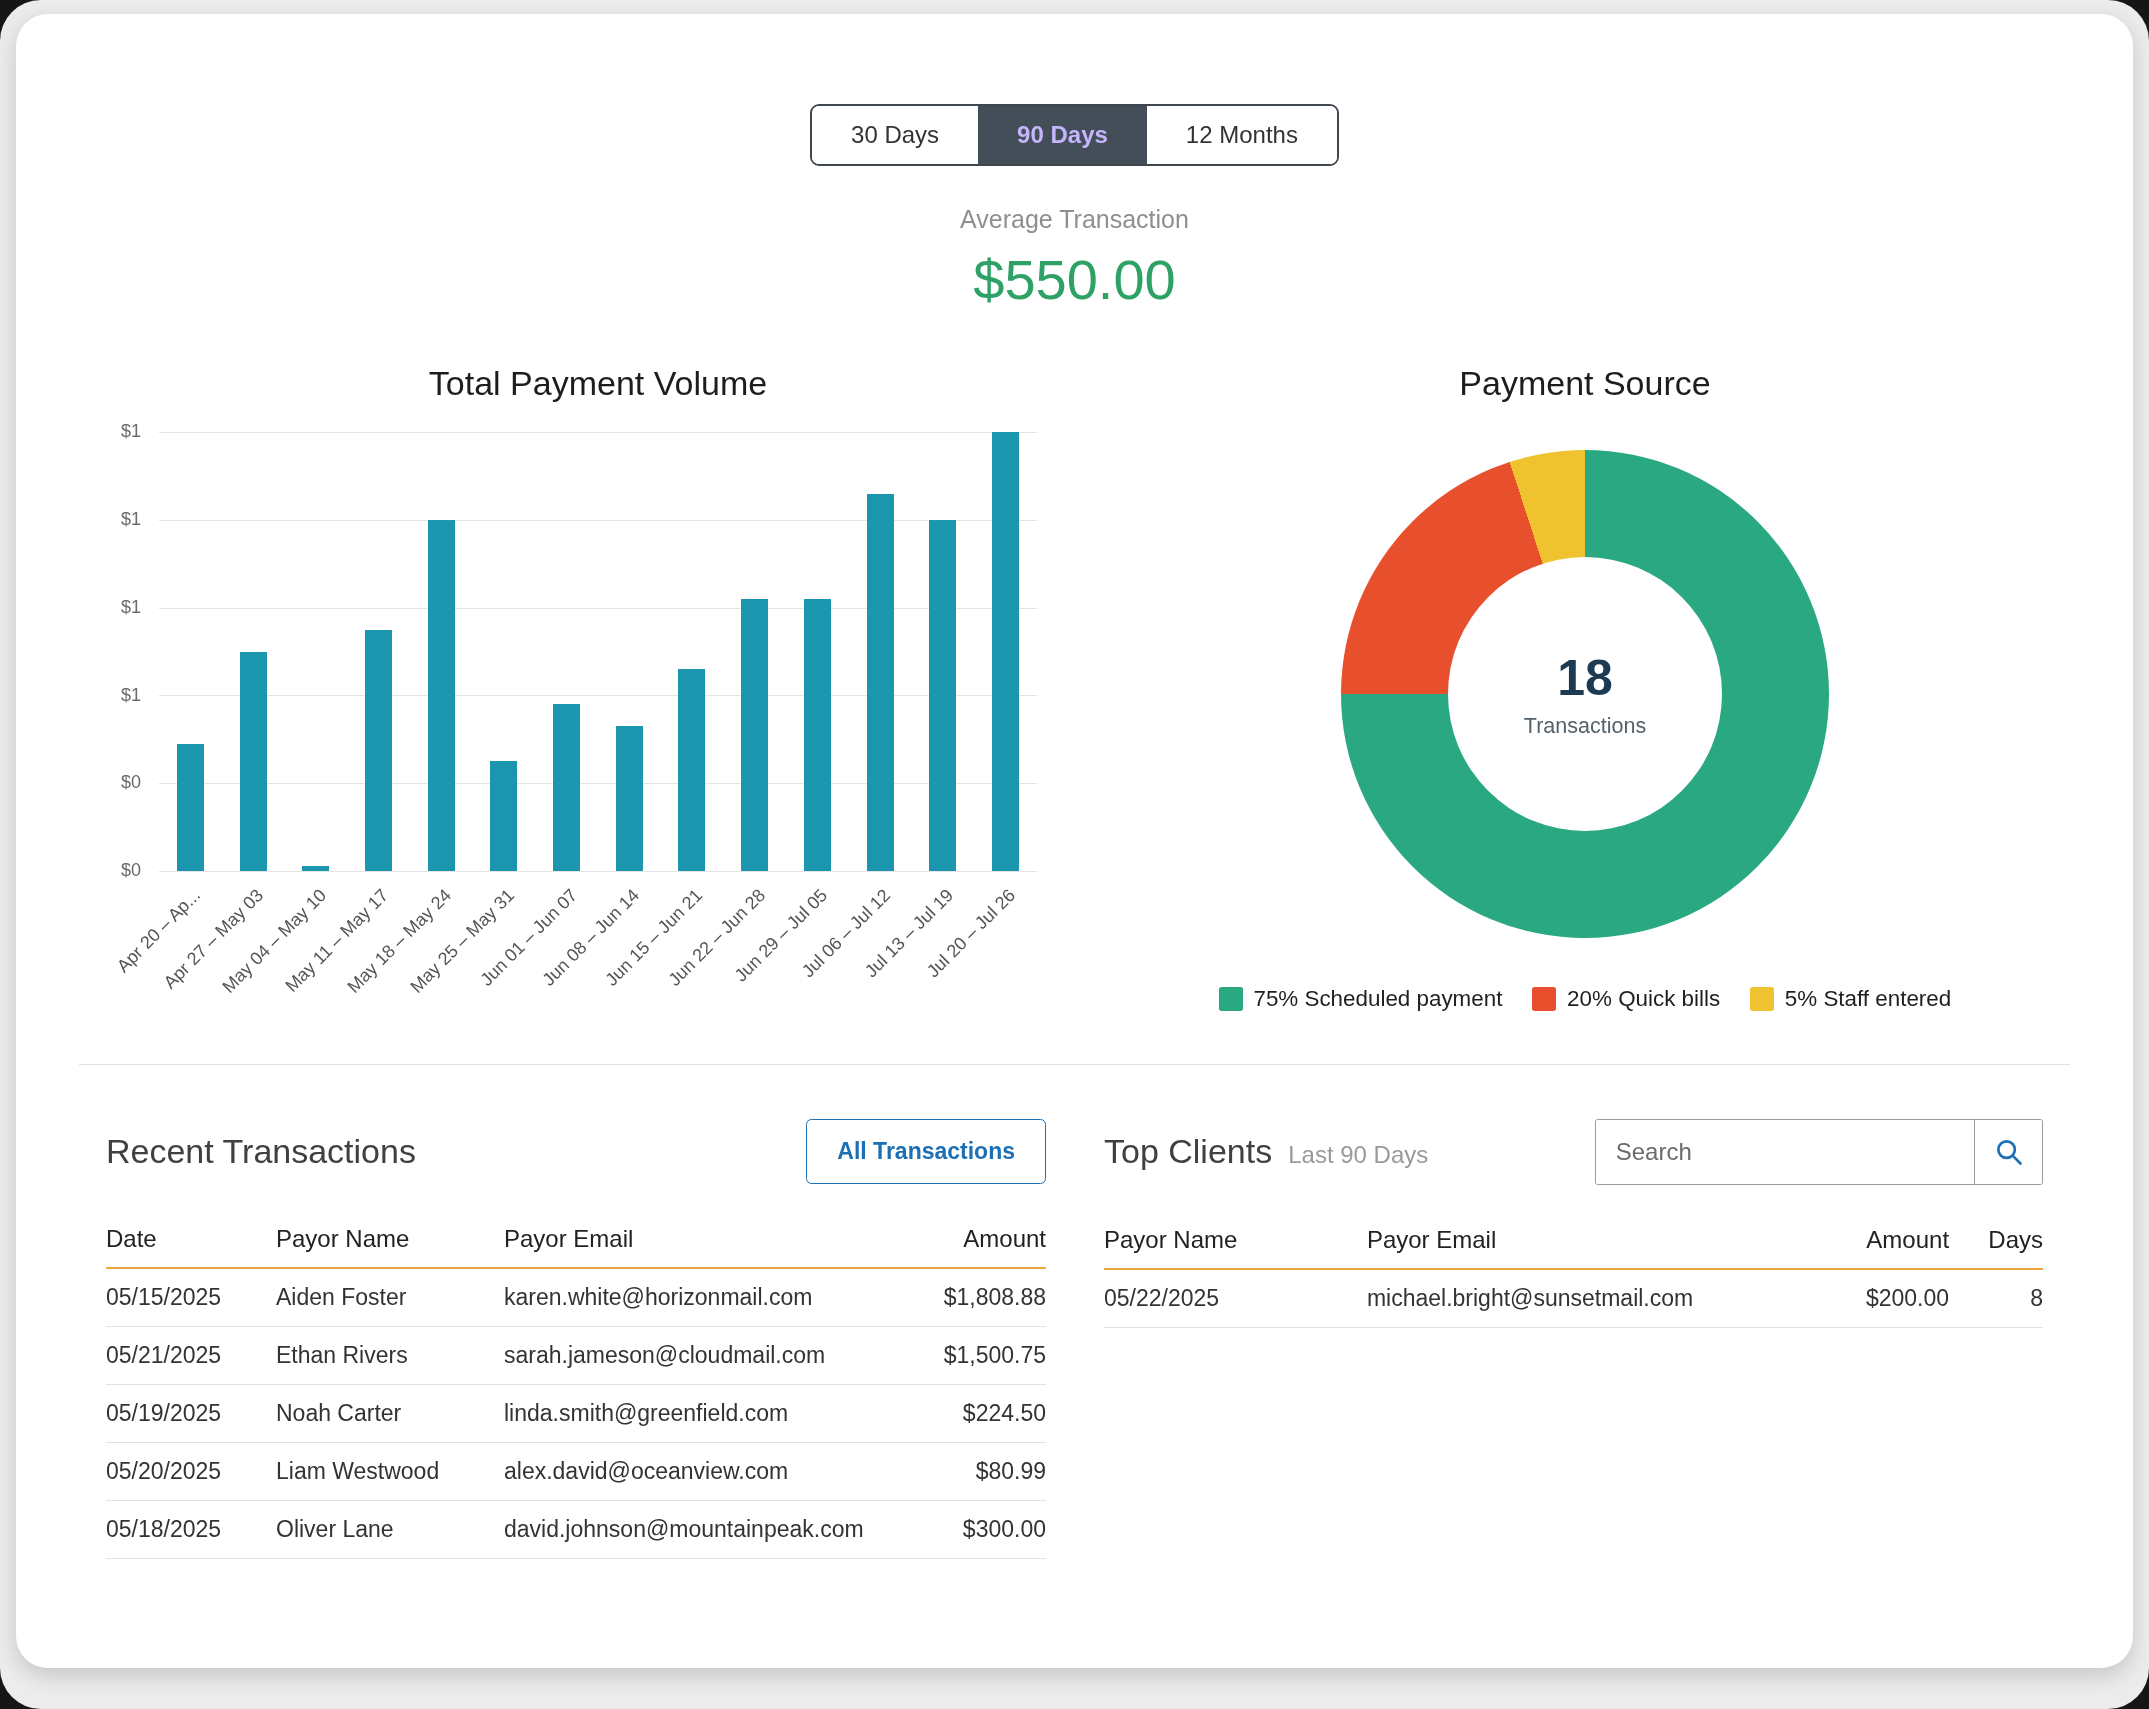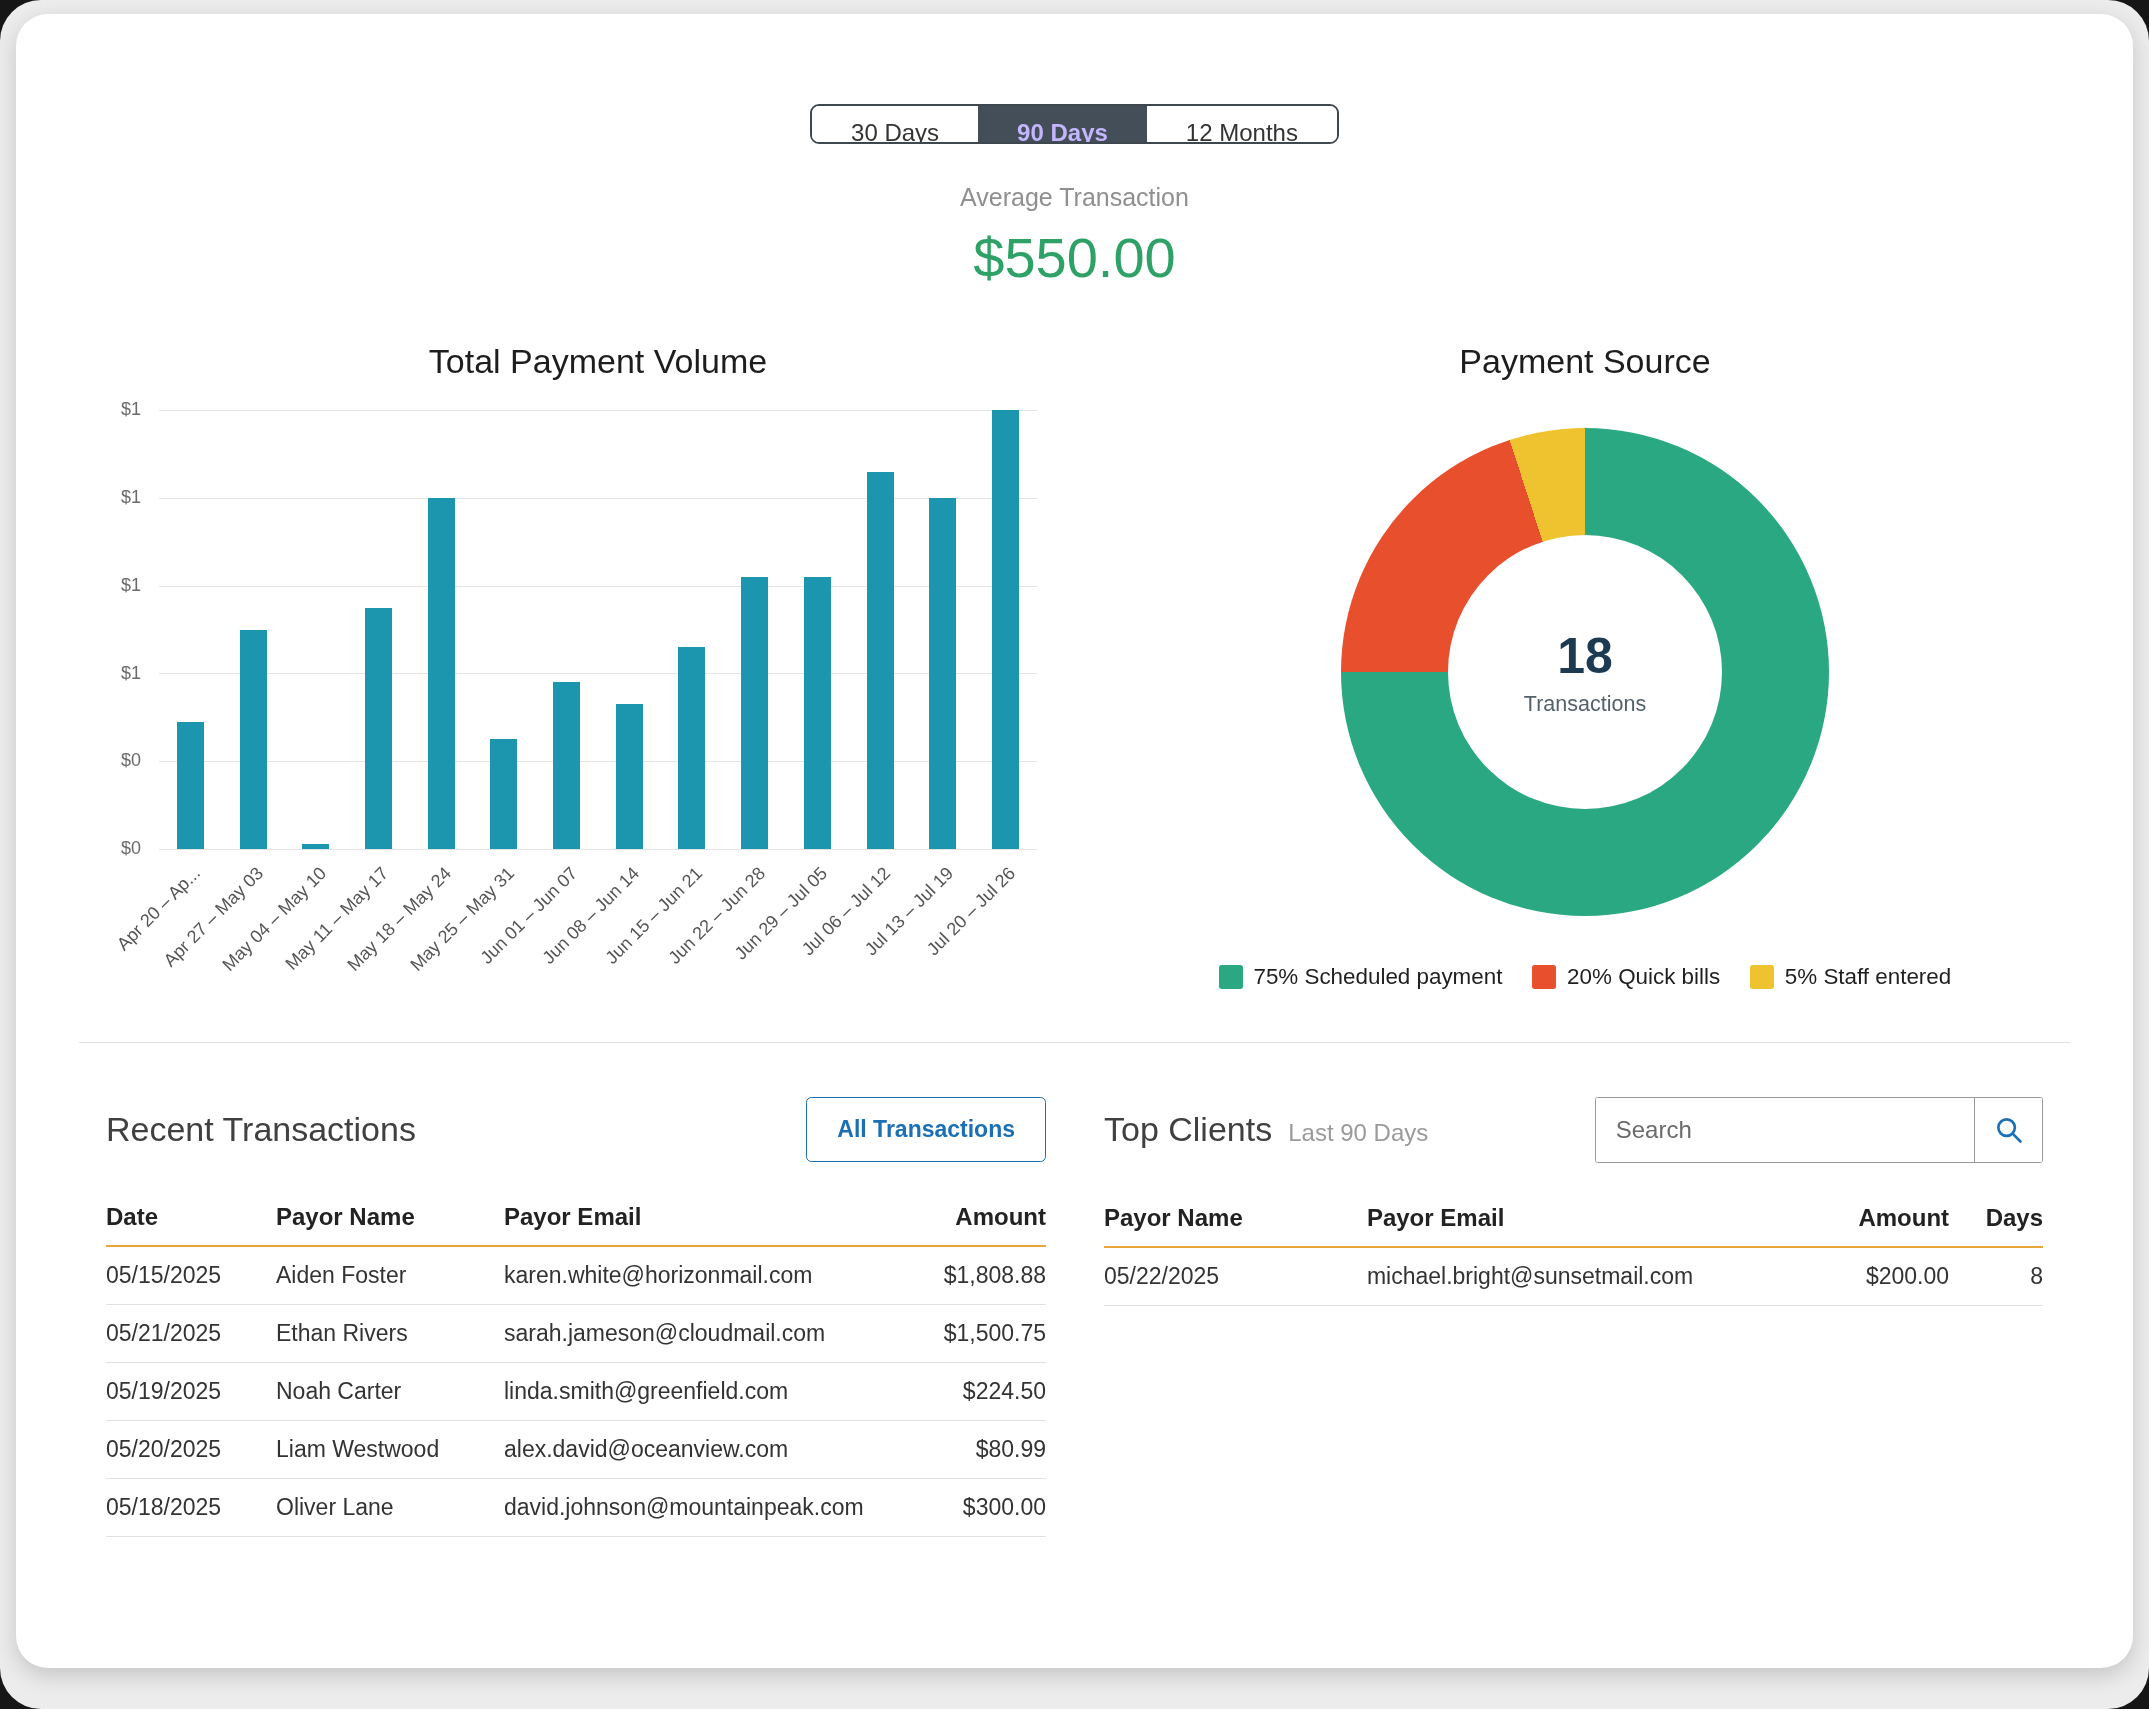--- a/index.html
+++ b/index.html
@@ -28,7 +28,7 @@
     display:flex; border:2.7px solid #3e464e; border-radius:9px; overflow:hidden;
   }
   .seg-btn {
-    height:36px; line-height:54px; padding:0 39px;
+    height:58px; line-height:54px; padding:0 39px;
     font-family:inherit; font-size:24px; color:#333; background:#fff;
     border:none; cursor:pointer;
   }

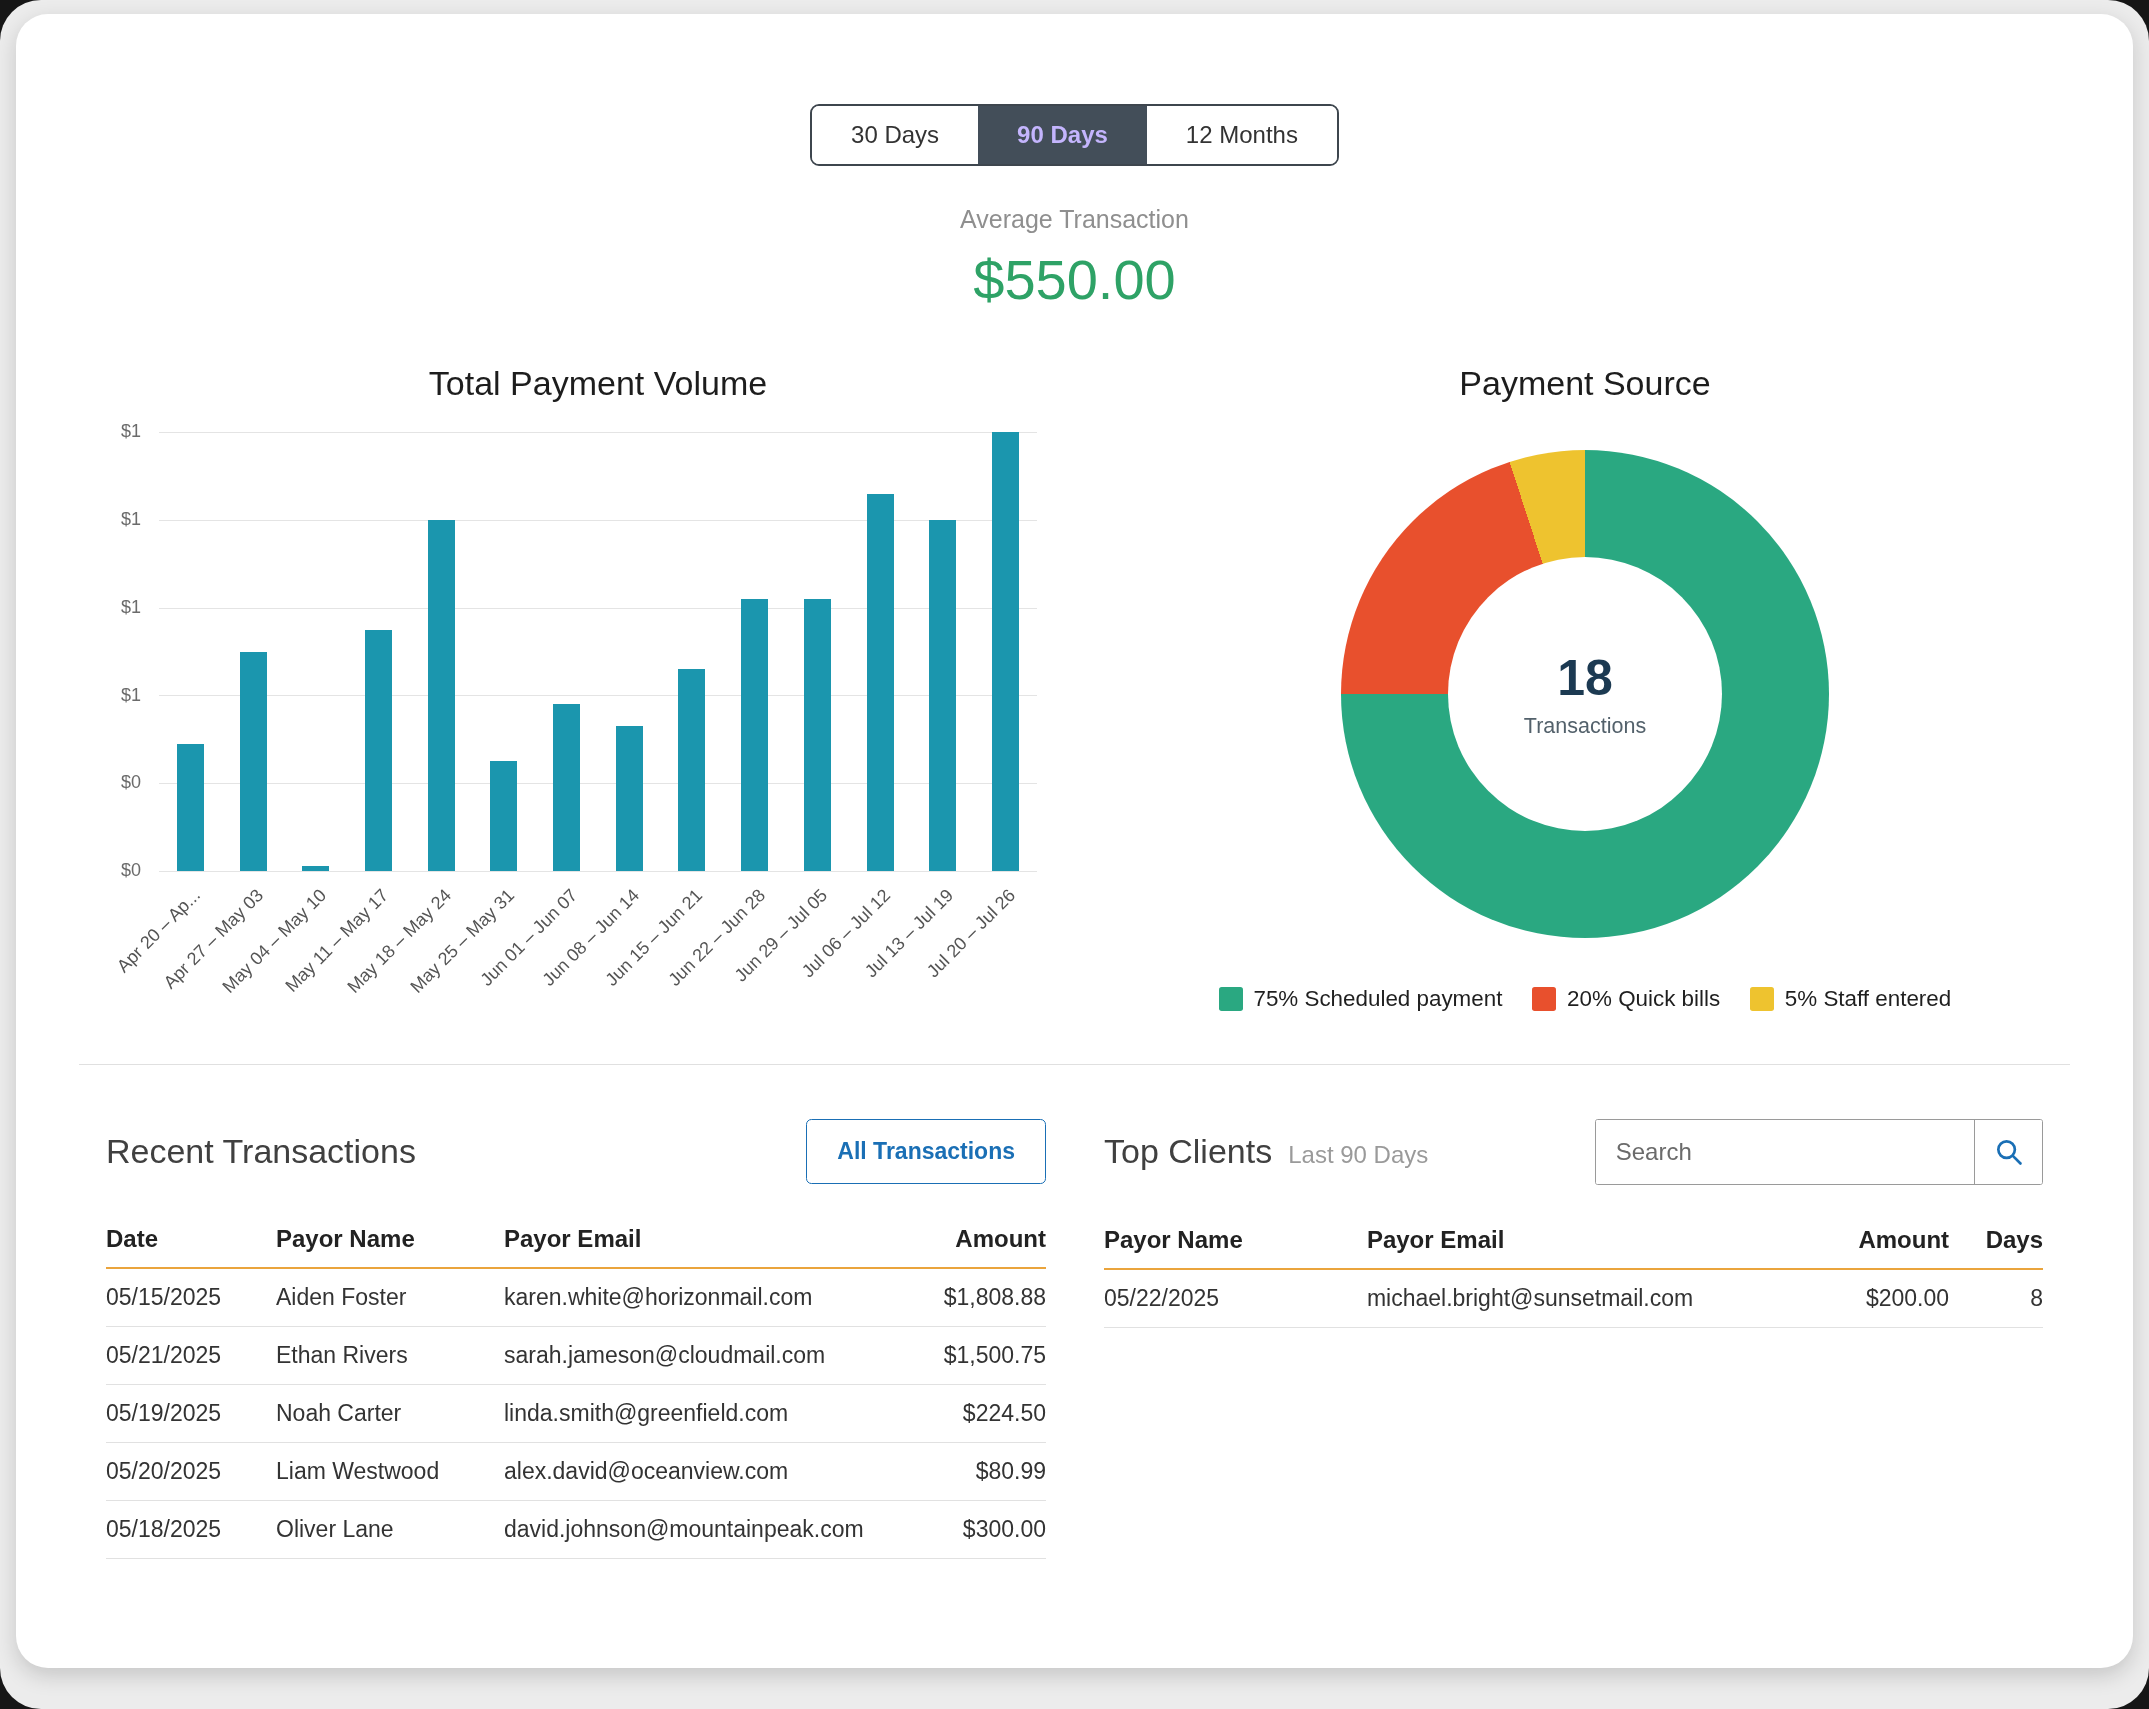--- a/index.html
+++ b/index.html
@@ -106,7 +106,7 @@
 
   table { width:100%; border-collapse:collapse; table-layout:fixed; }
   th {
-    text-align:left; font-size:24px; color:#222; font-weight:700;
+    text-align:left; font-size:24px; color:#222; font-weight:400;
     padding:16px 0 14.3px; border-bottom:2.7px solid #eaa43c;
   }
   td {

